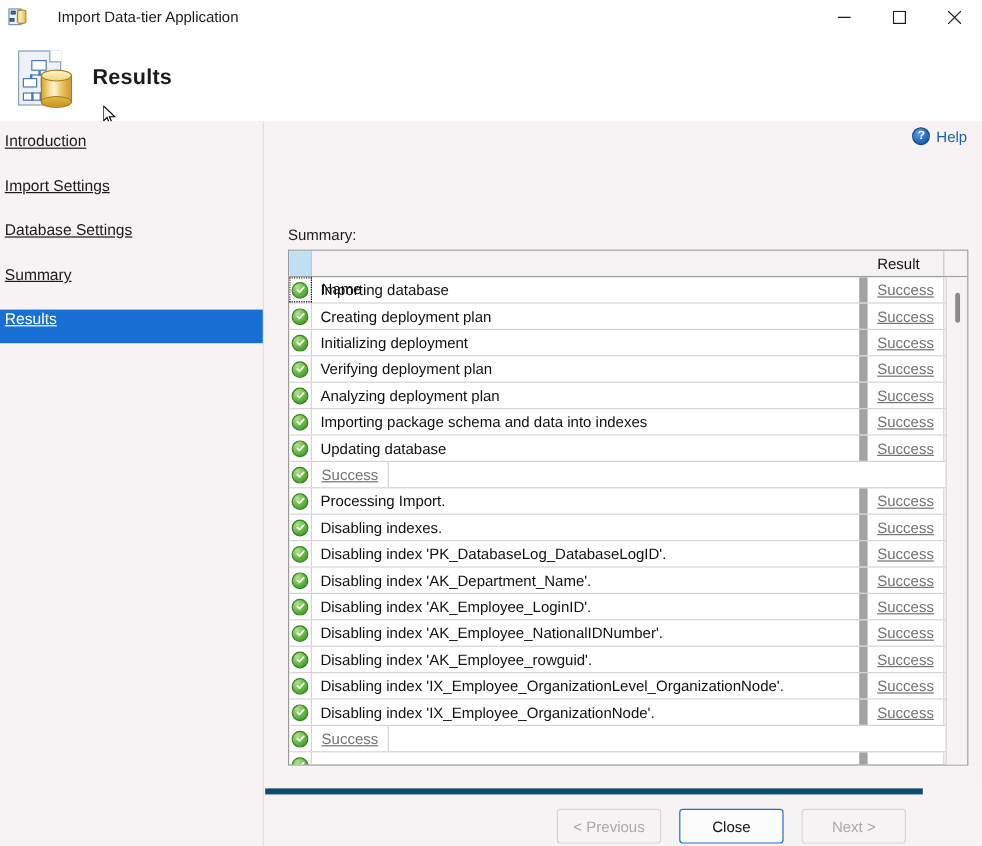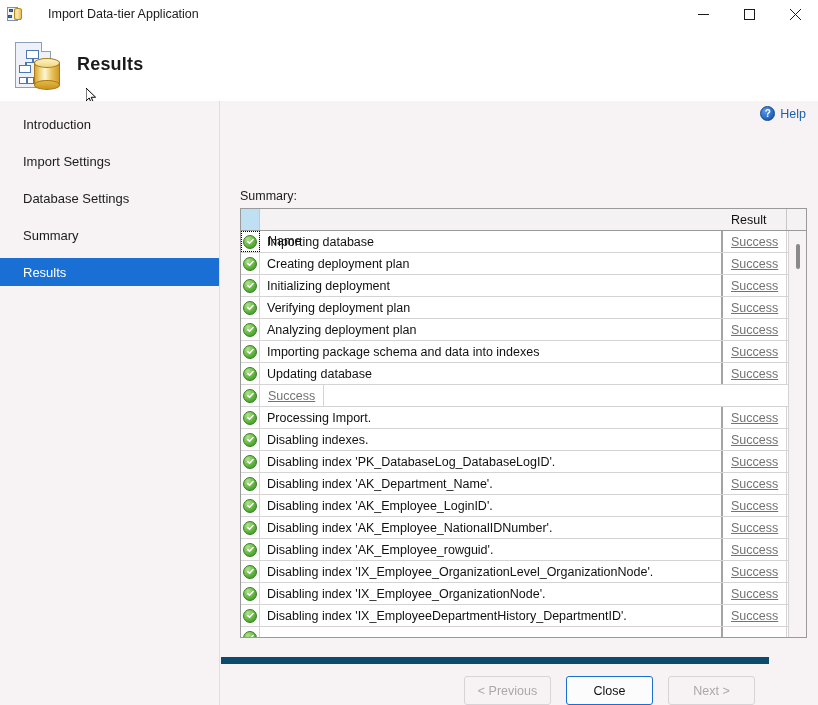--- a/index.html
+++ b/index.html
@@ -162,10 +162,11 @@
   }
   .nav-item {
     height: 28px;
-    display: flex; align-items: center;
-    padding-left: 23px;
+    display: flex; align-items: flex-start;
+    padding-left: 4px;
     font-size: 13px; color: #1b1b1b;
     white-space: nowrap;
+    text-decoration: underline;
   }
   .nav-item.active {
     background: #1a6fd4;

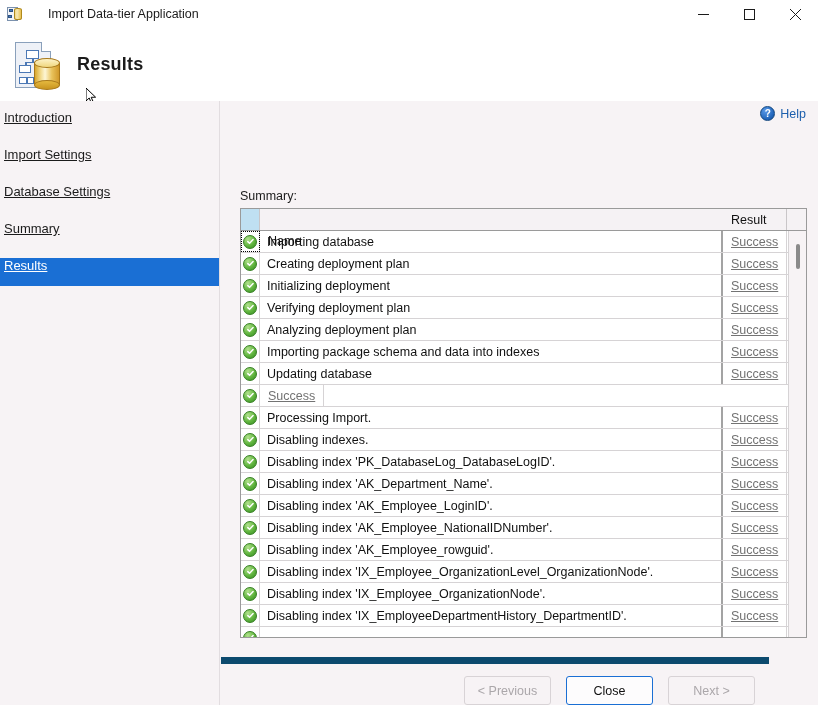--- a/index.html
+++ b/index.html
@@ -279,7 +279,7 @@
     display: flex; align-items: center;
     padding-left: 7px;
     font-size: 12.5px; color: #111;
-    border-right: 2px solid #a3a3a3;
+    border-right: 7px solid #a3a3a3;
     white-space: nowrap; overflow: hidden;
   }
   .td-result {

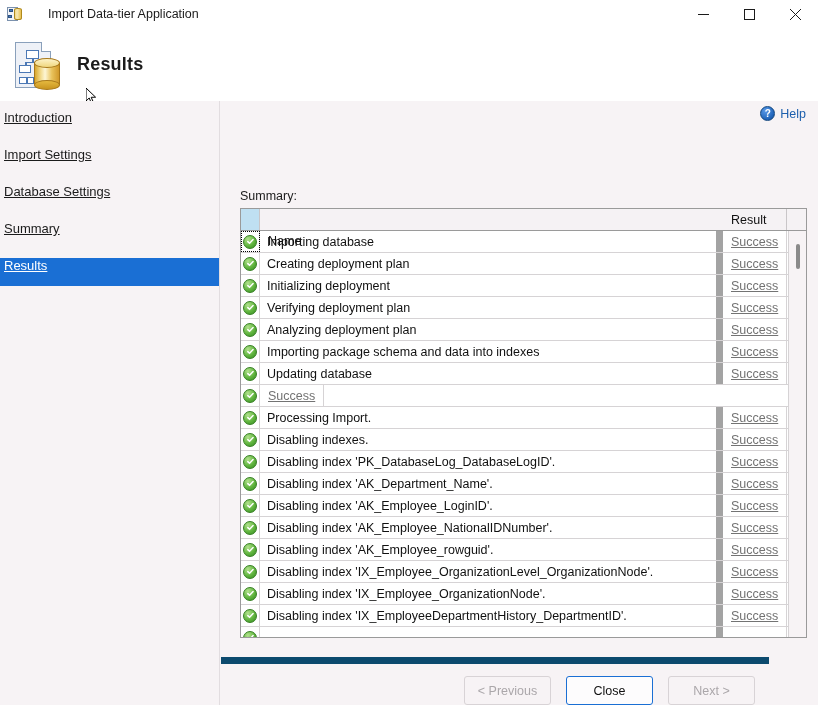--- a/index.html
+++ b/index.html
@@ -678,7 +678,6 @@
                 </svg>
               </div>
             </div>
-            <div class="td-name">Disabling index 'IX_EmployeeDepartmentHistory_DepartmentID'.</div>
             <div class="td-result">
               <a>Success</a>
             </div>

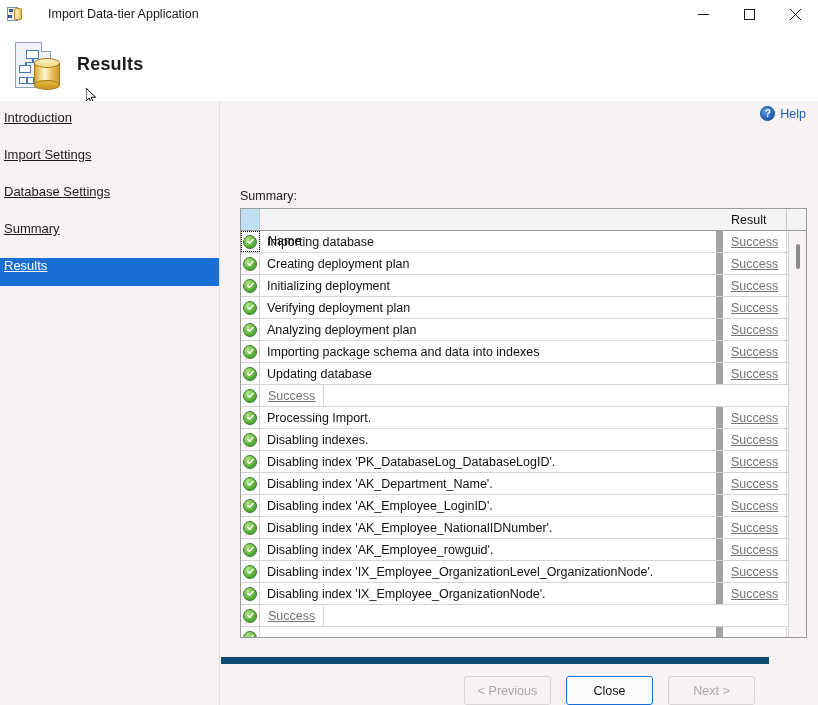--- a/index.html
+++ b/index.html
@@ -312,7 +312,7 @@
     position: absolute; left: 221px; top: 657px;
     width: 548px; height: 48px;
     background: #f7f3f5;
-    border-top: 7px solid #0c4a6e;
+    border-top: 5px solid #0c4a6e;
   }
   .footer-btns {
     position: absolute; right: 14px; top: 12px;

